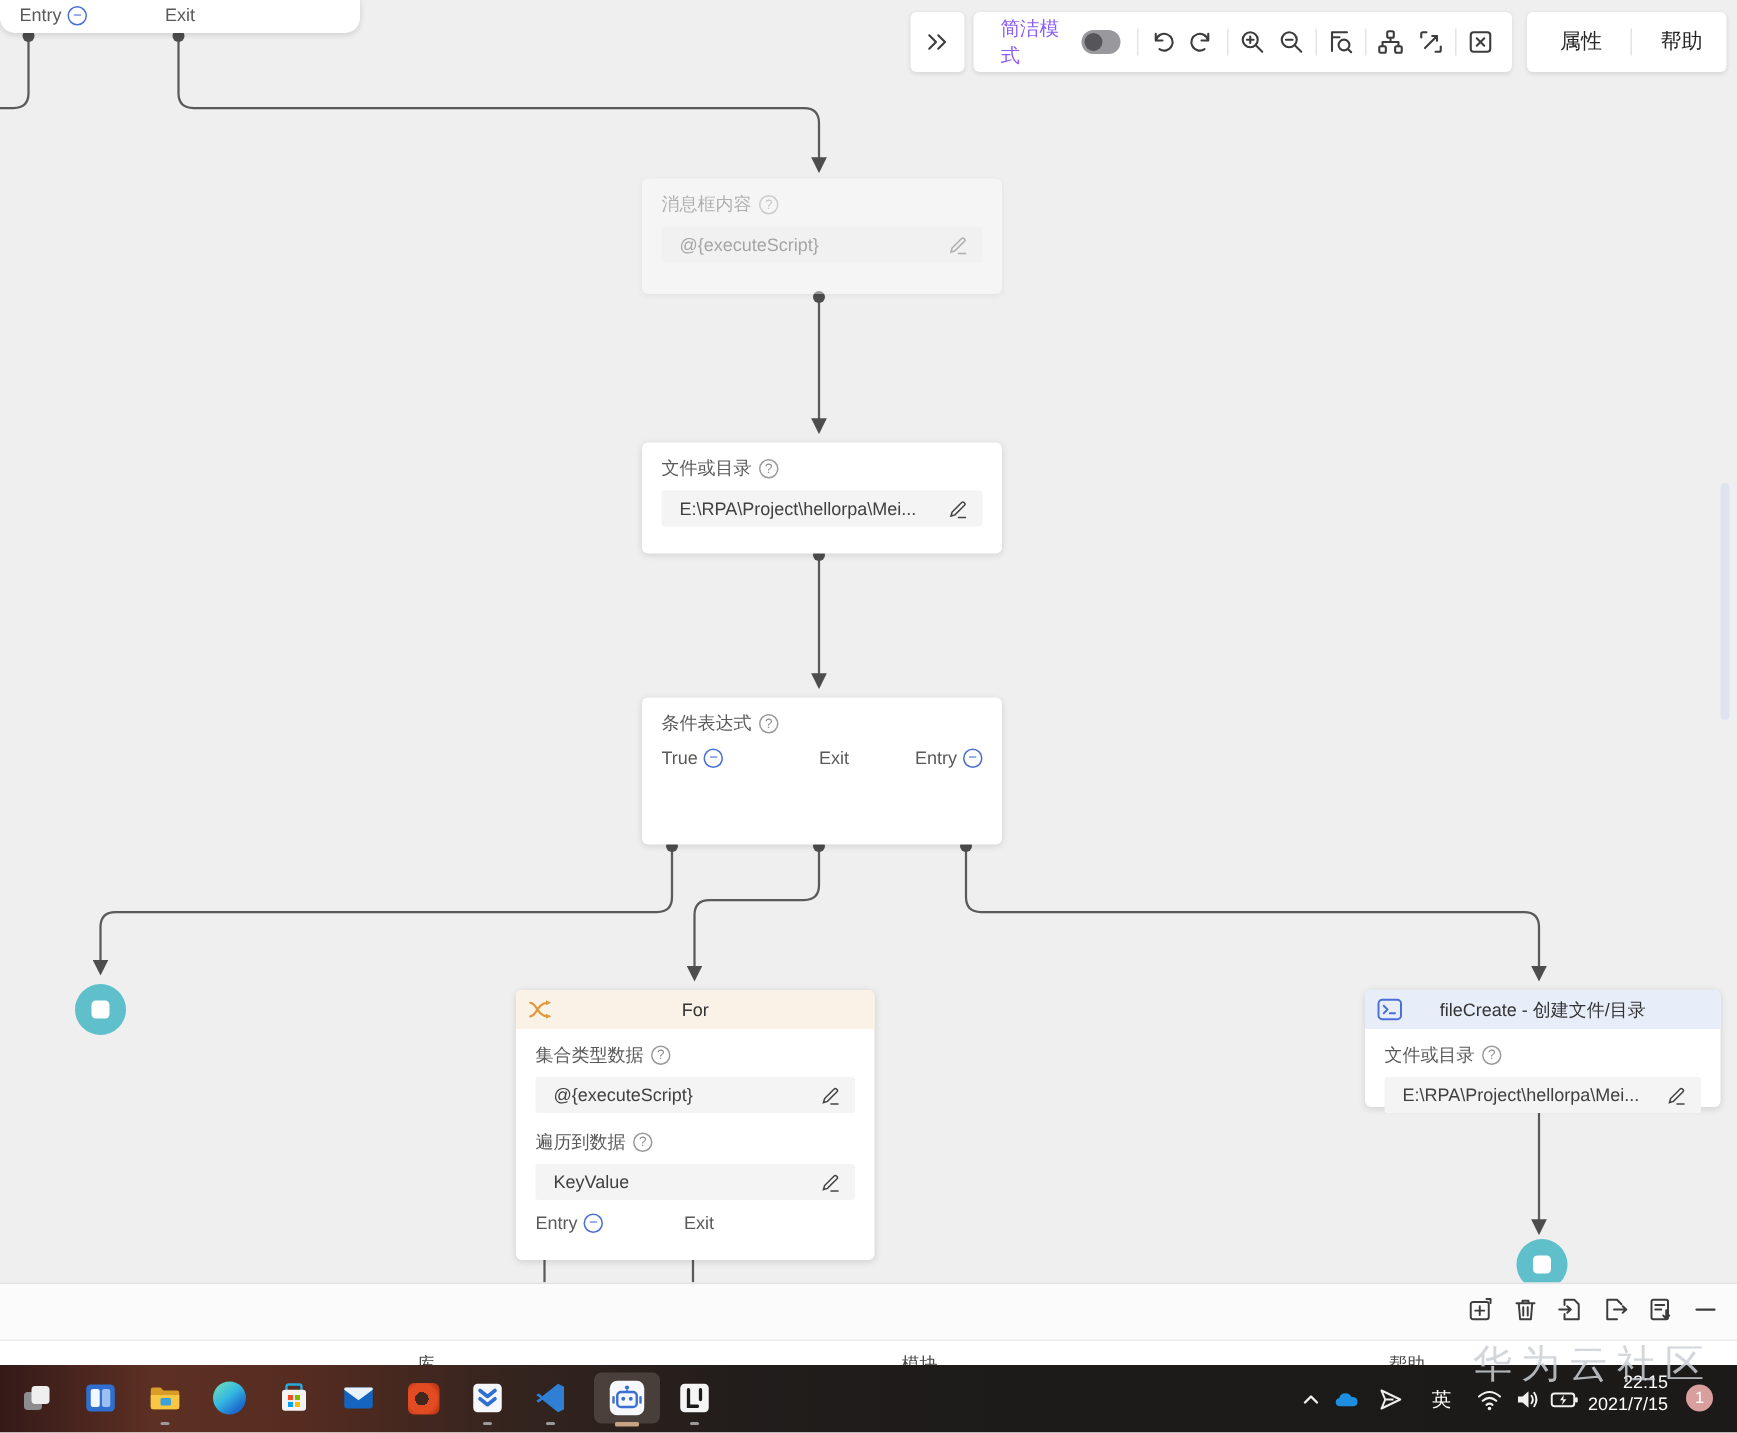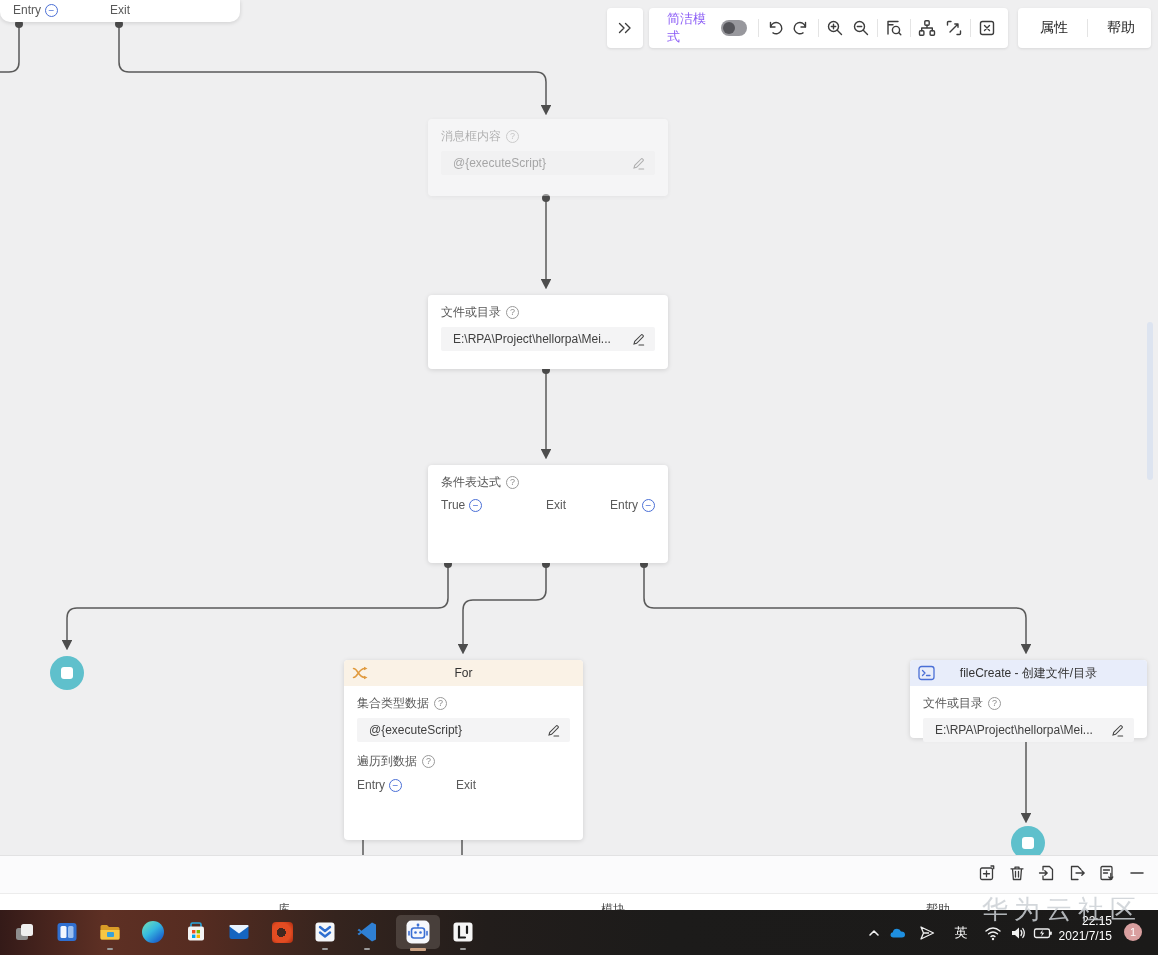--- a/index.html
+++ b/index.html
@@ -213,6 +213,13 @@
           <span>遍历到数据</span>
           <span class="qmark">?</span>
         </div>
+        <div class="input-row">
+          <span class="input-text">KeyValue</span>
+          <svg class="pencil" viewBox="0 0 16 16">
+            <path d="M3.2 12.8 L4 10 L10.8 3.2 Q11.6 2.4 12.4 3.2 L12.8 3.6 Q13.6 4.4 12.8 5.2 L6 12 Z" fill="none" stroke="#444" stroke-width="1.1"></path>
+            <path d="M8.5 13.8 H13.5" stroke="#444" stroke-width="1.1" stroke-linecap="round"></path>
+          </svg>
+        </div>
         <div class="ports" style="margin-top:8px;">
           <span class="port" style="left:0;">
             <span>Entry</span>

